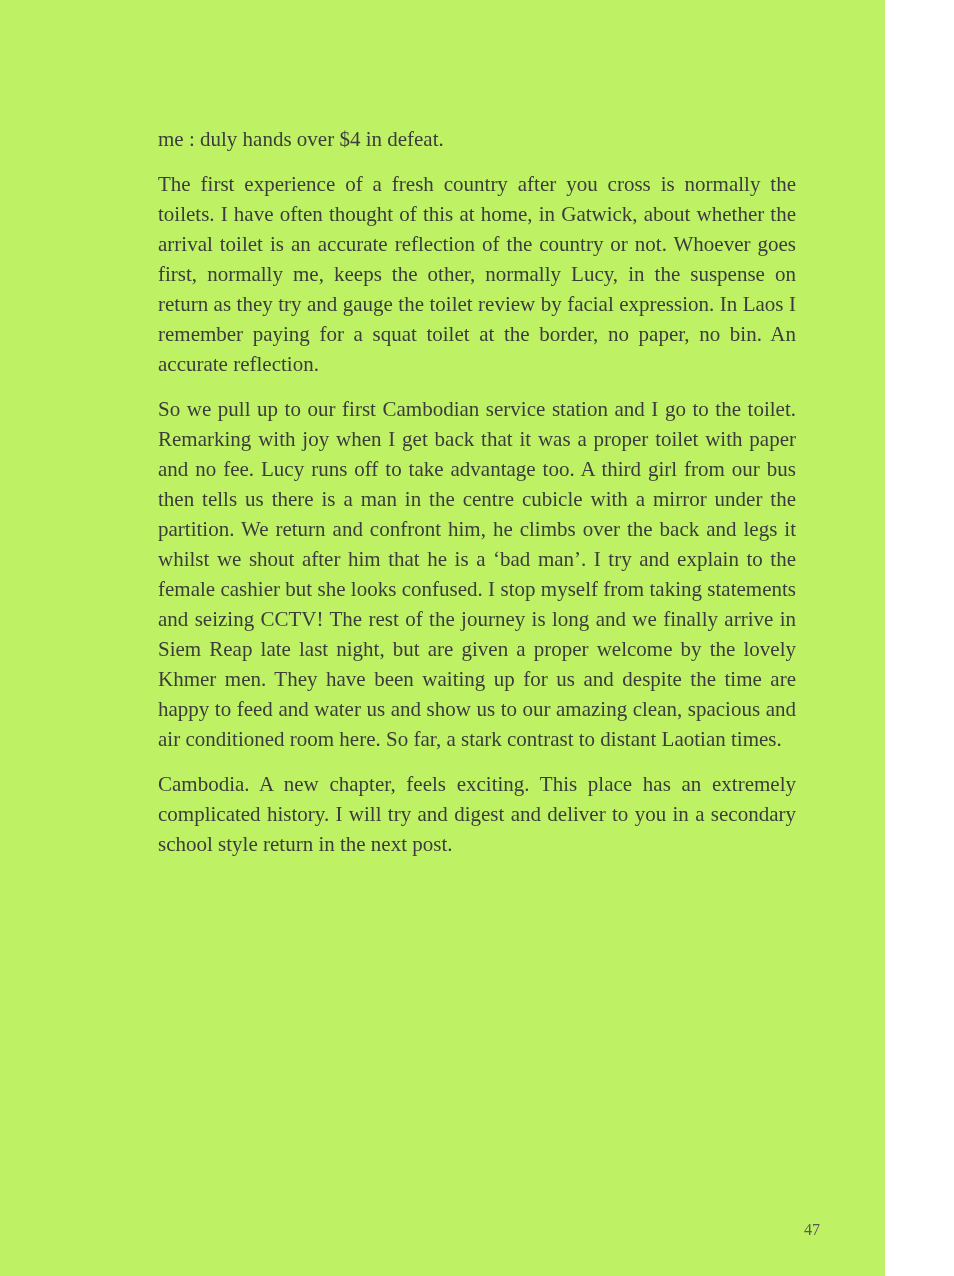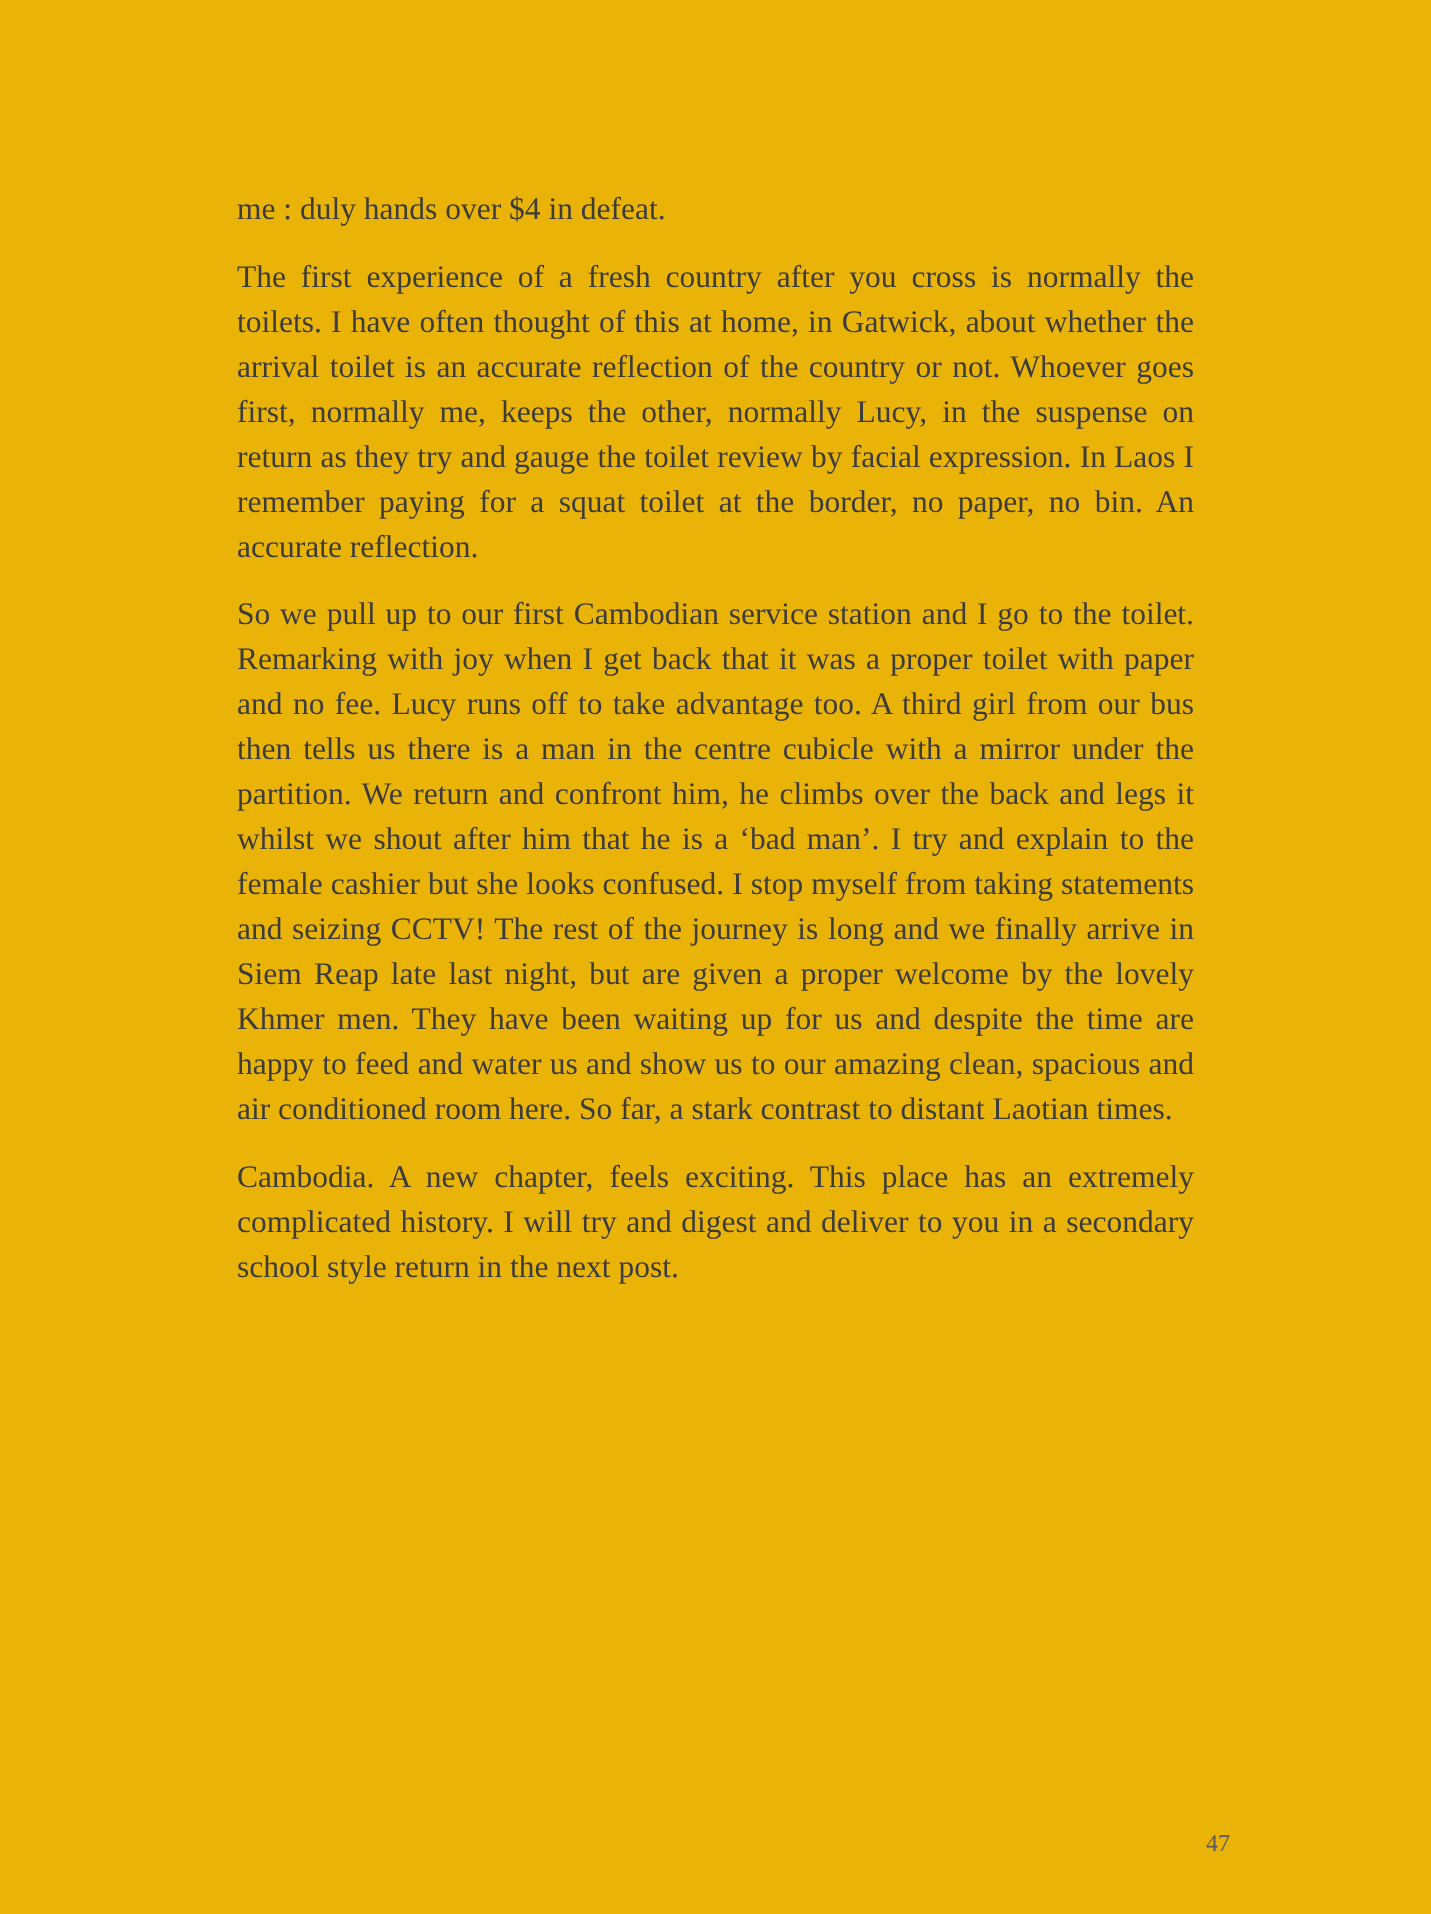--- a/index.html
+++ b/index.html
@@ -9,9 +9,9 @@
   }
   .page {
     position: relative;
-    width: 954px;
+    width: 885px;
     height: 1276px;
-    background: #eab308;
+    background: #bef264;
     overflow: hidden;
     font-family: "Liberation Serif", serif;
   }

